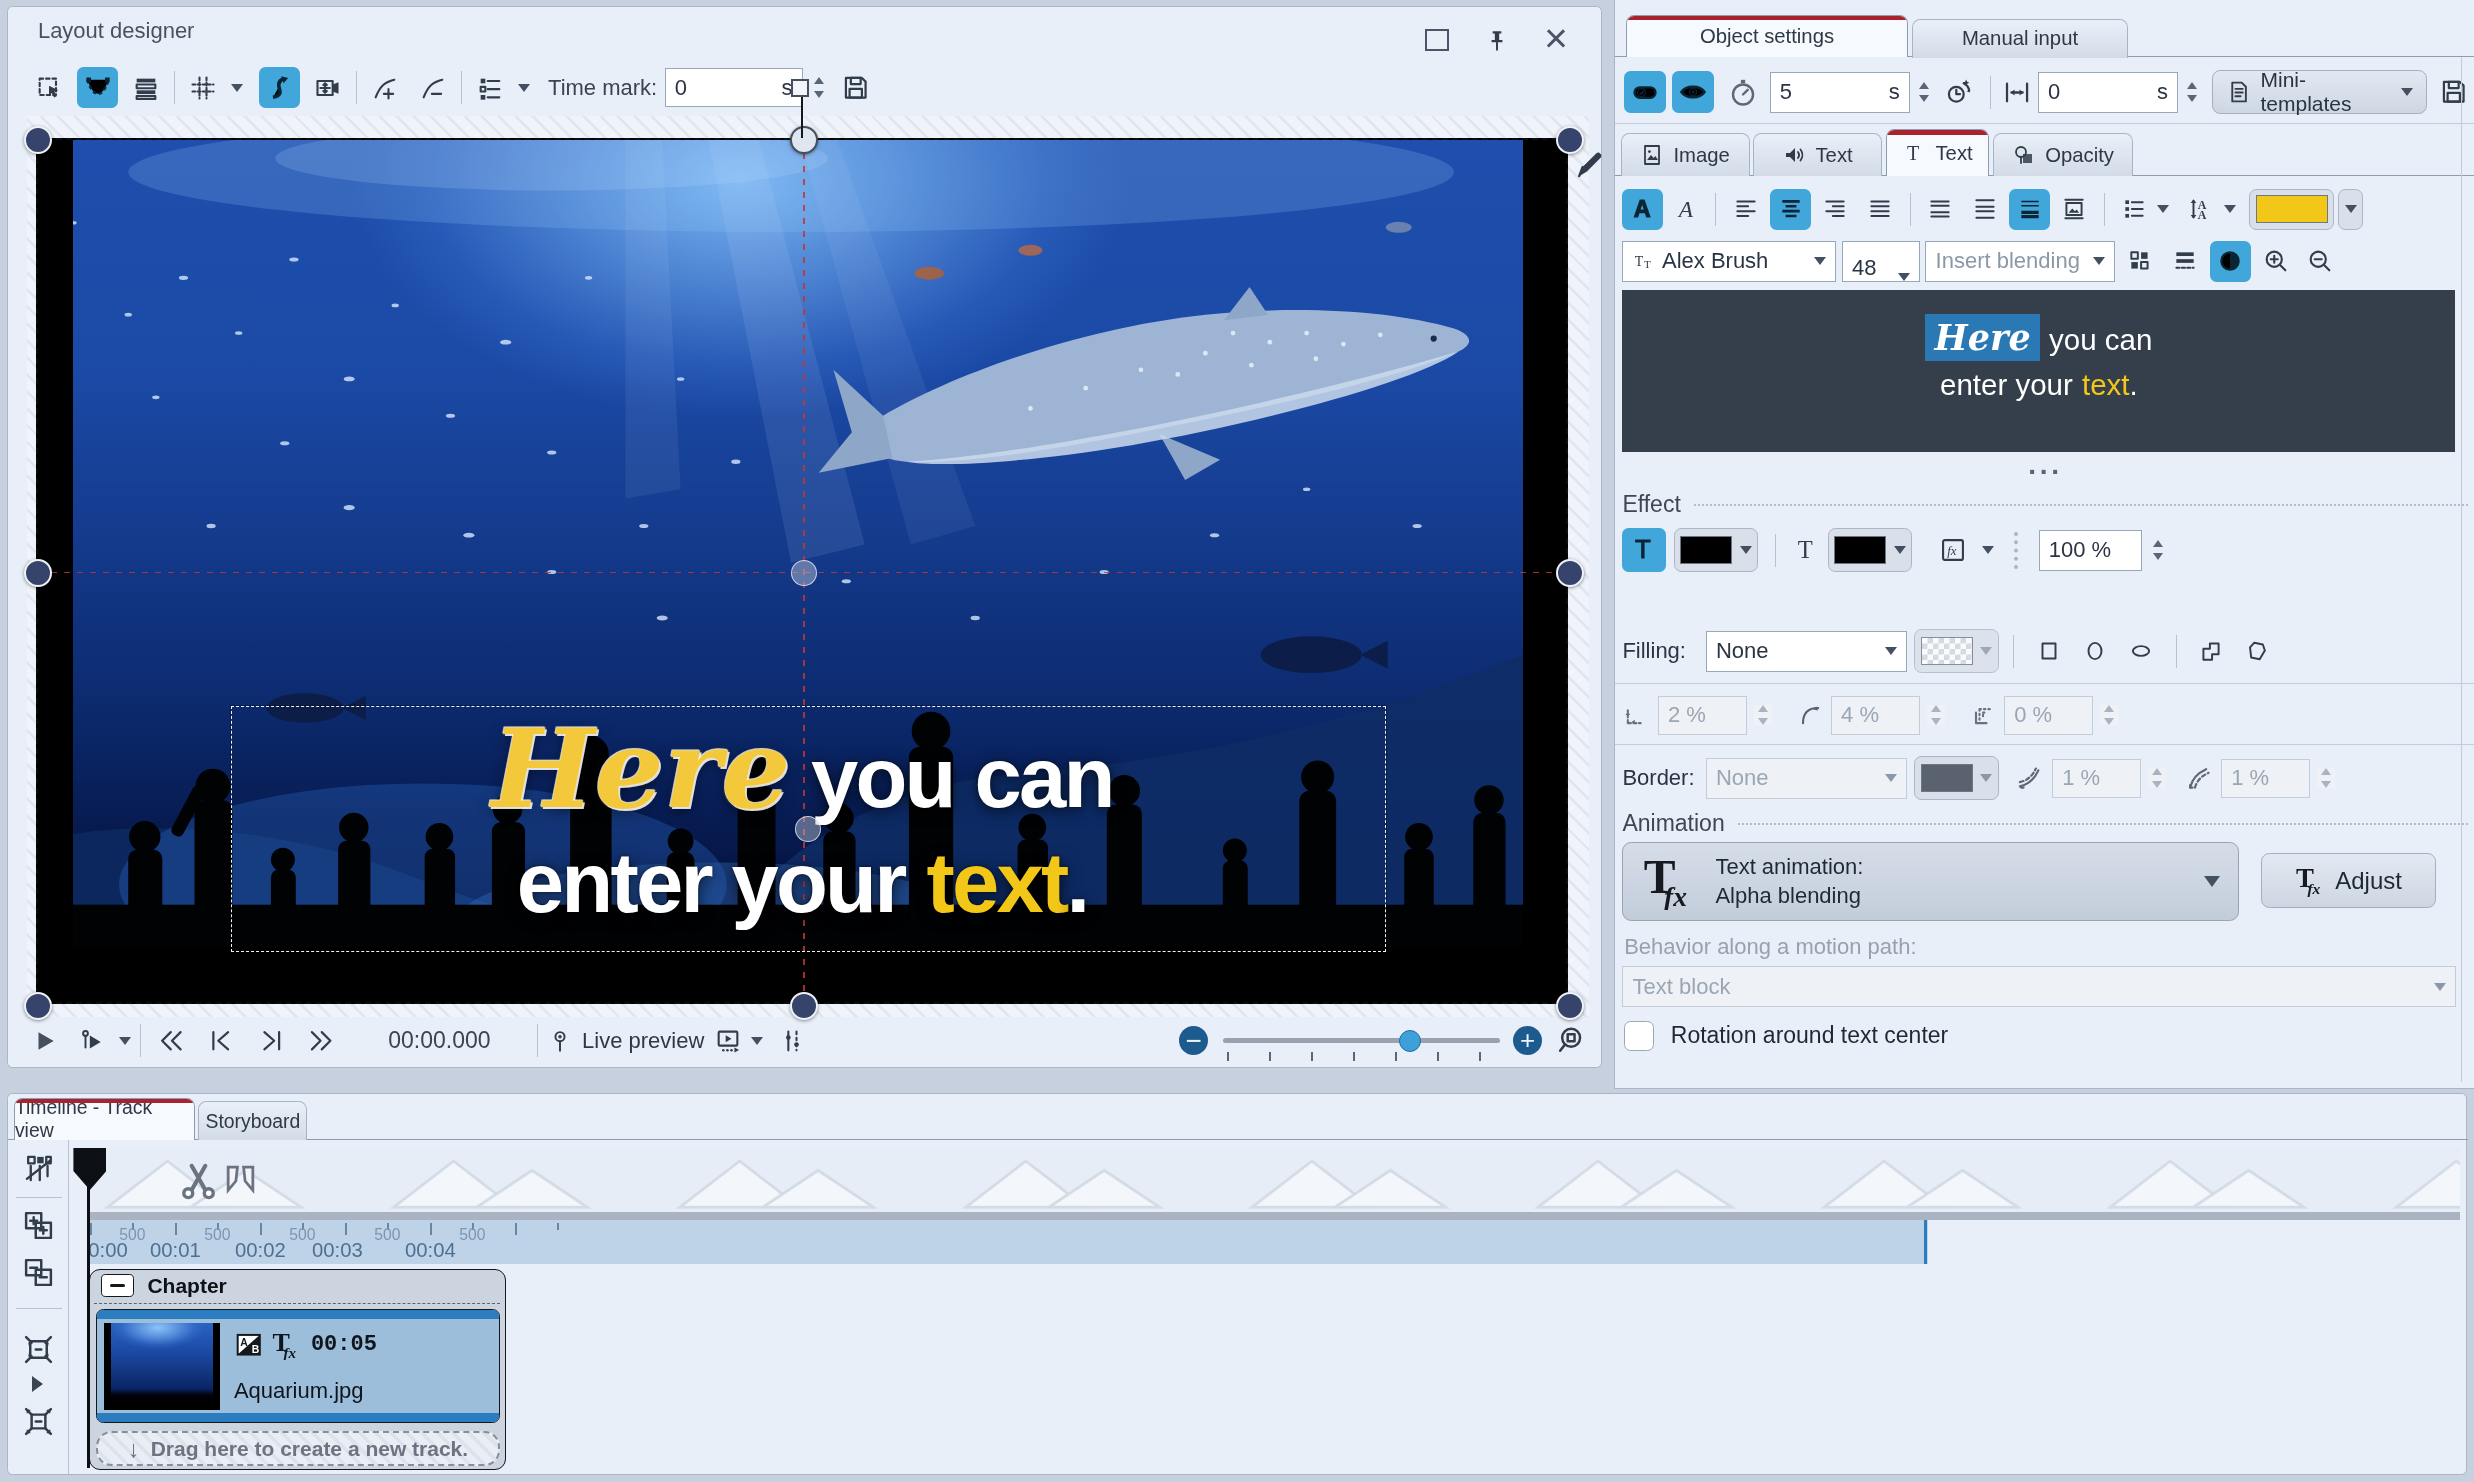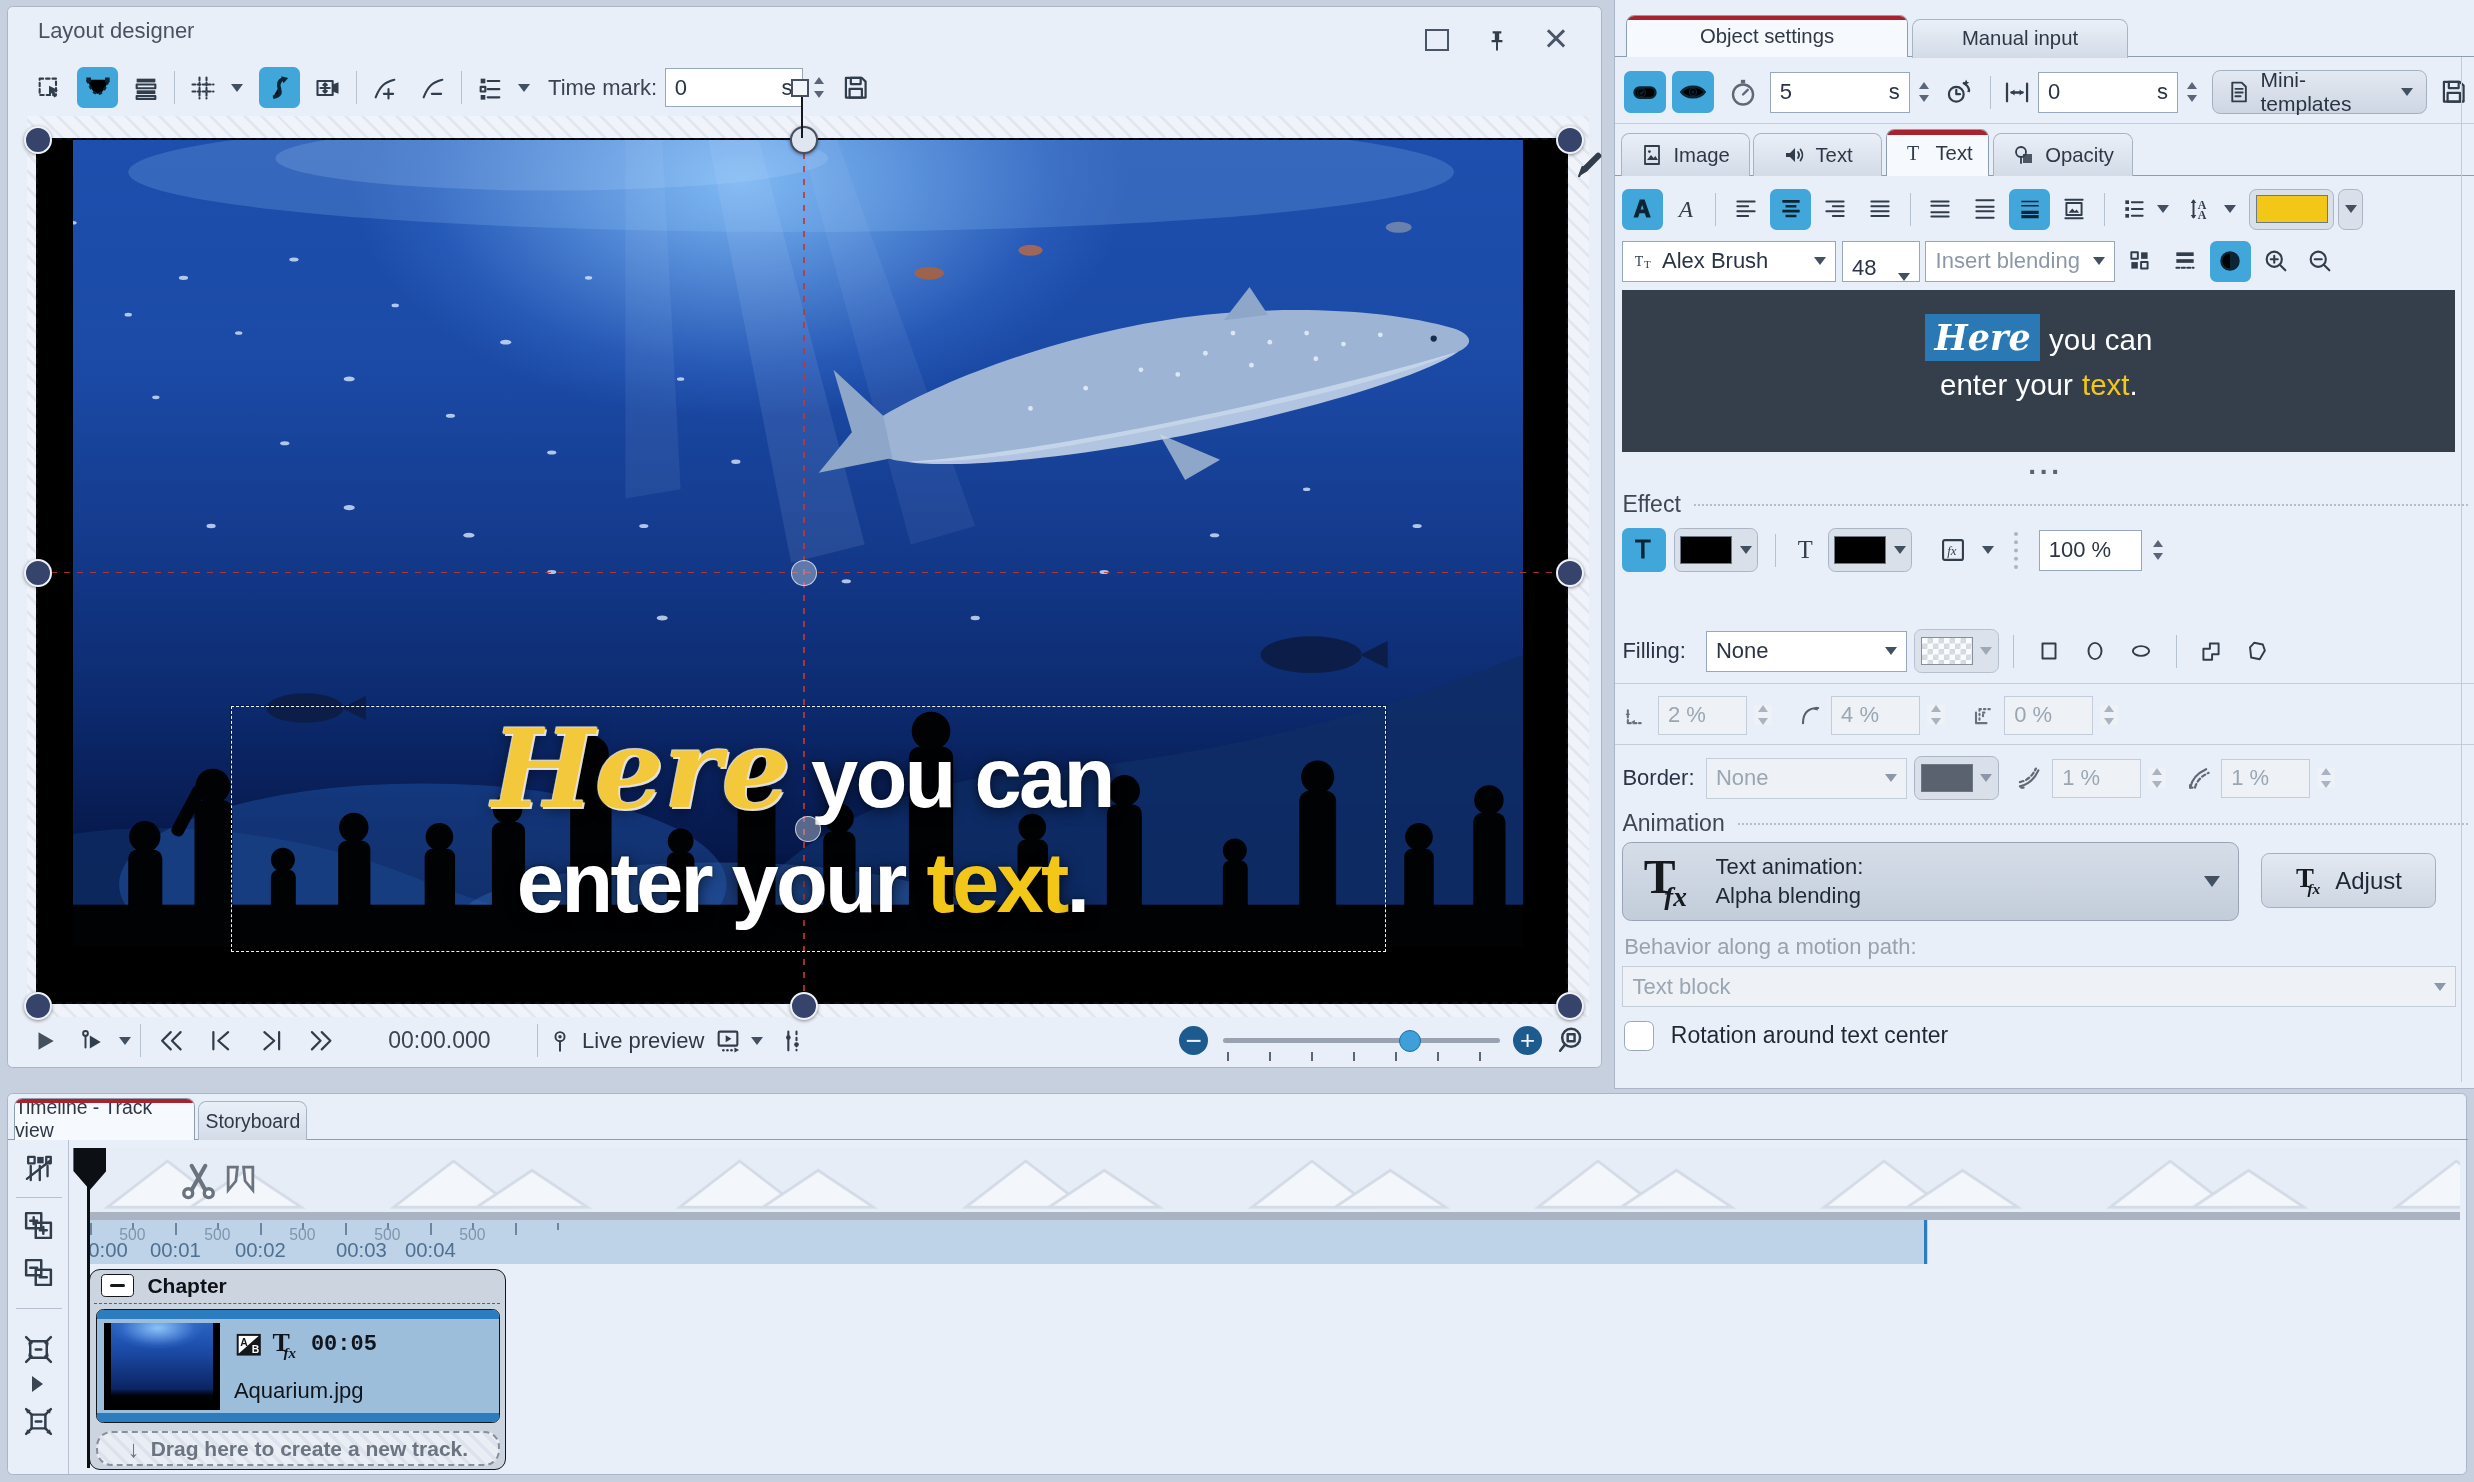--- a/index.html
+++ b/index.html
@@ -956,7 +956,7 @@
       <span class="rlab" style="left:13px;">00:00</span>
       <span class="rlab" style="left:86px;">00:01</span>
       <span class="rlab" style="left:171px;">00:02</span>
-      <span class="rlab" style="left:272px;">00:03</span>
+      <span class="rlab" style="left:248px;">00:03</span>
       <span class="rlab" style="left:341px;">00:04</span>
       <div class="abs" style="left:1835px;top:0;width:2.8px;height:44px;background:#2b7dc0;"></div>
     </div>

